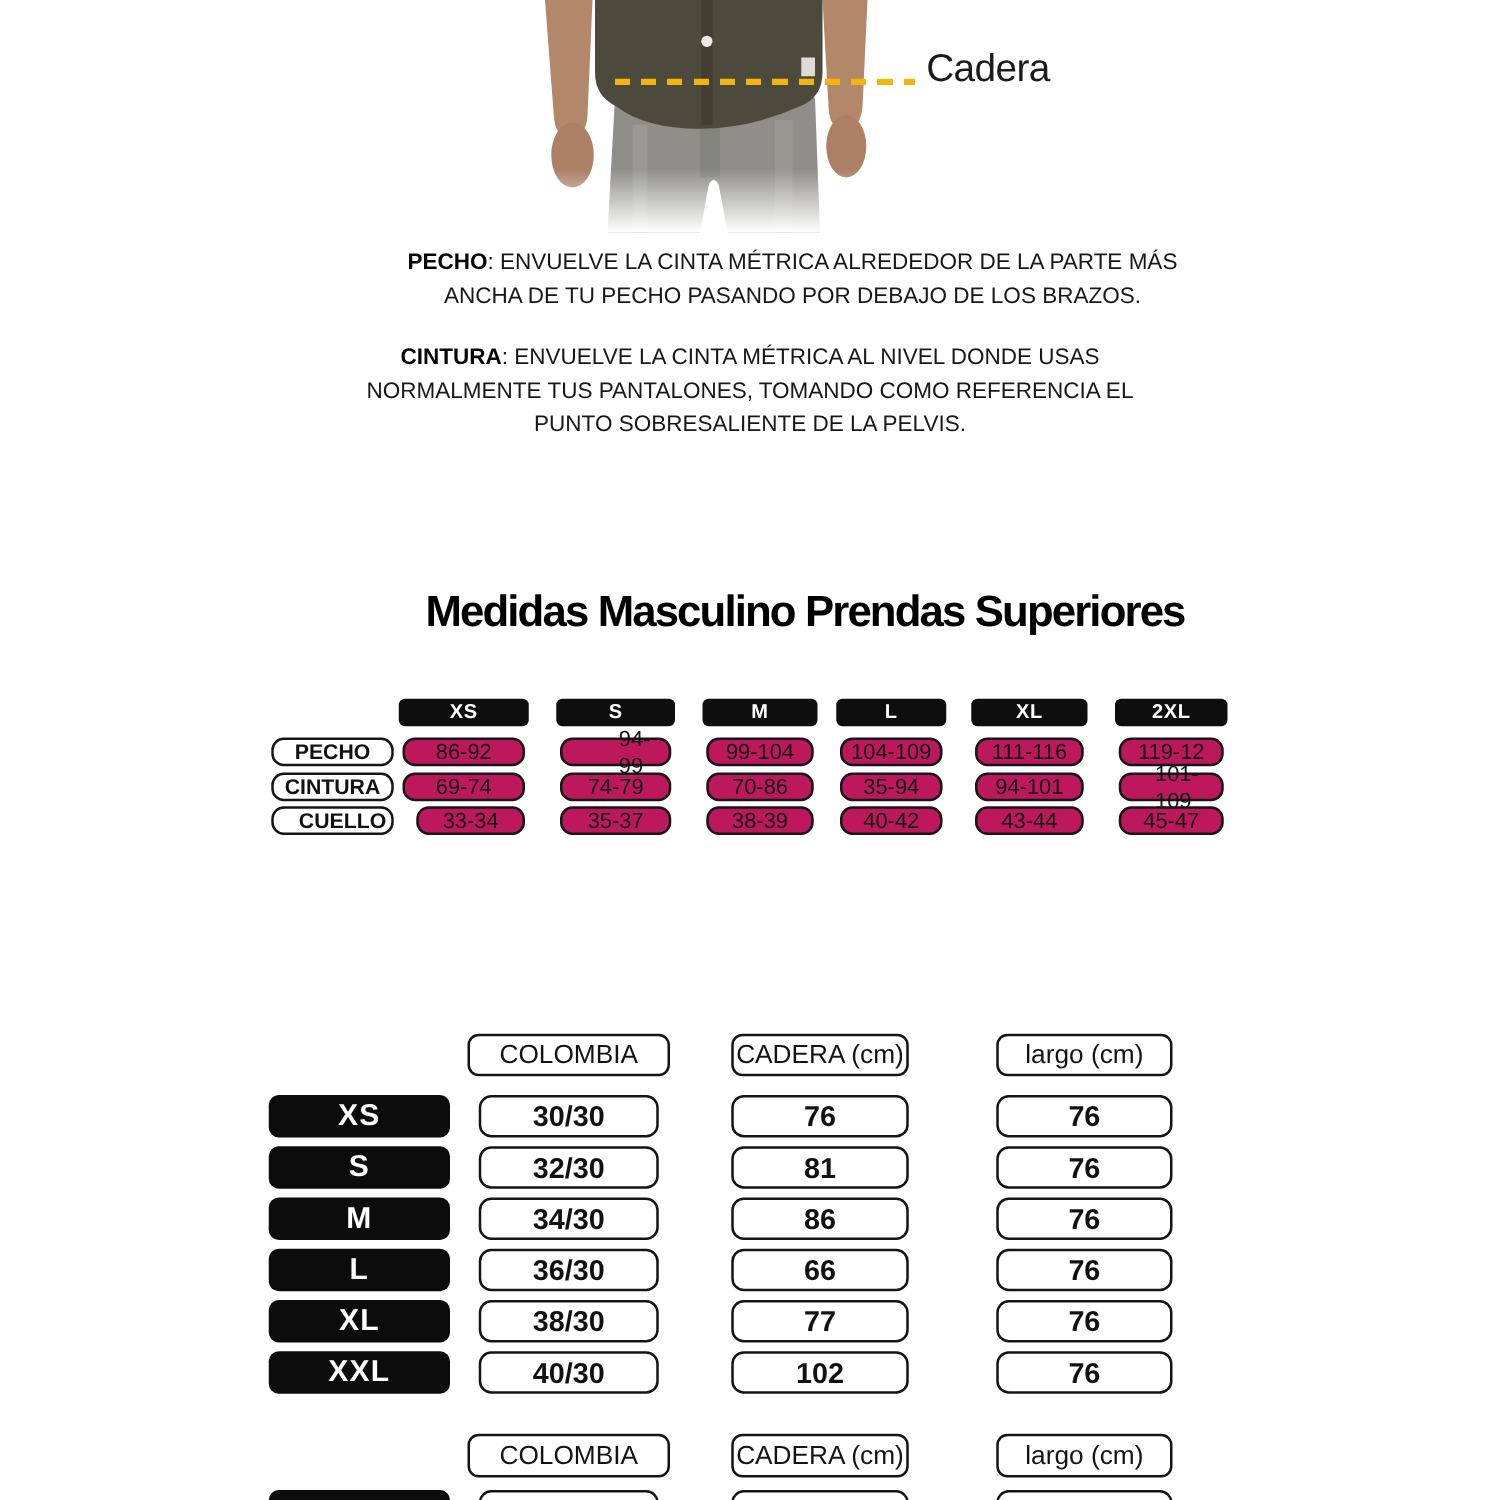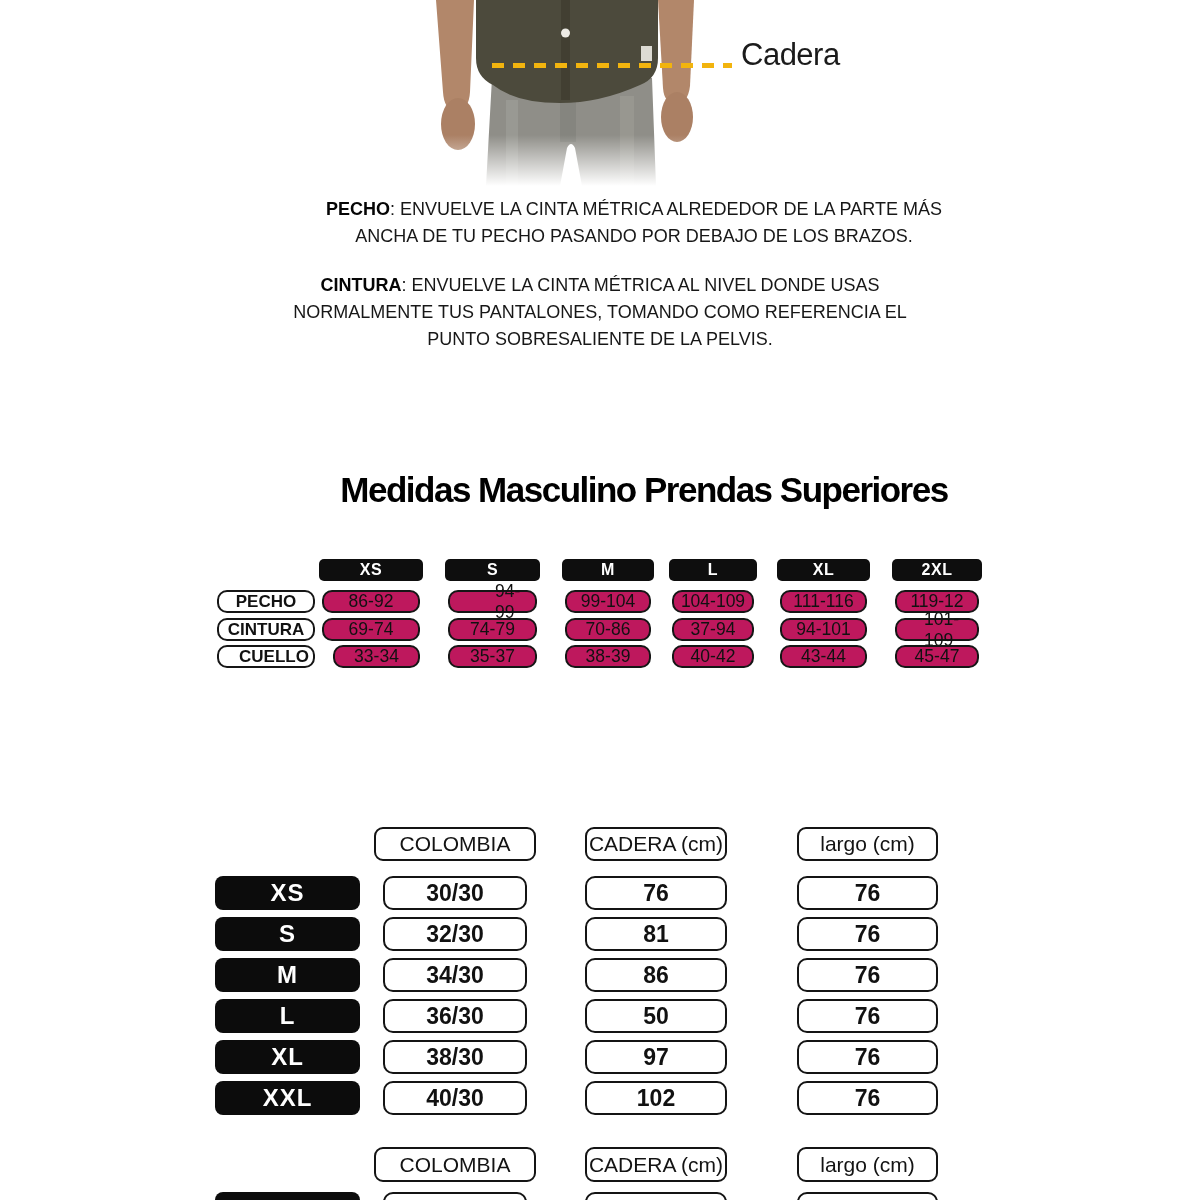--- a/index.html
+++ b/index.html
@@ -113,7 +113,7 @@
       <div class="vcell" style="grid-area: 5 / 3;">69-74</div>
       <div class="vcell" style="grid-area: 5 / 5;">74-79</div>
       <div class="vcell" style="grid-area: 5 / 7;">70-86</div>
-      <div class="vcell" style="grid-area: 5 / 9;">37-94</div>
+      <div class="vcell" style="grid-area: 5 / 9;">35-94</div>
       <div class="vcell" style="grid-area: 5 / 11;">94-101</div>
       <div class="vcell" style="grid-area: 5 / 13; padding-left: 27px;">101-109</div>
       <div class="lpill" style="grid-area: 7 / 1; padding-left: 16px;">CUELLO</div>

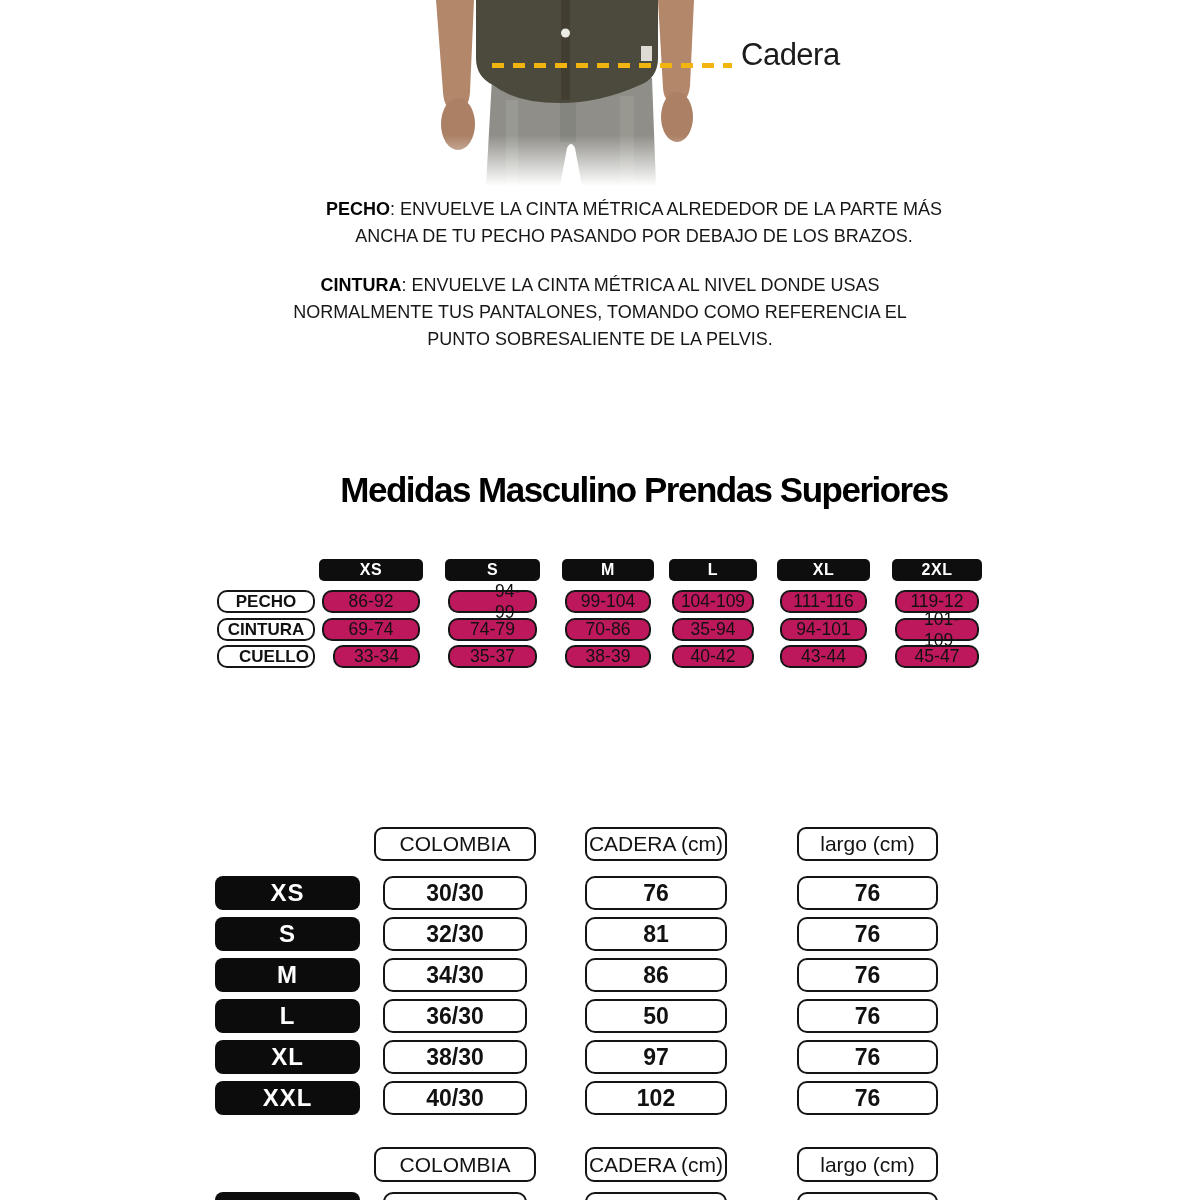--- a/index.html
+++ b/index.html
@@ -143,7 +143,7 @@
       <div class="vbox" style="grid-area: 7 / 7;">76</div>
       <div class="bpill" style="grid-area: 9 / 1;">L</div>
       <div class="vbox inset" style="grid-area: 9 / 3;">36/30</div>
-      <div class="vbox" style="grid-area: 9 / 5;">50</div>
+      <div class="vbox" style="grid-area: 9 / 5;">66</div>
       <div class="vbox" style="grid-area: 9 / 7;">76</div>
       <div class="bpill" style="grid-area: 11 / 1;">XL</div>
       <div class="vbox inset" style="grid-area: 11 / 3;">38/30</div>

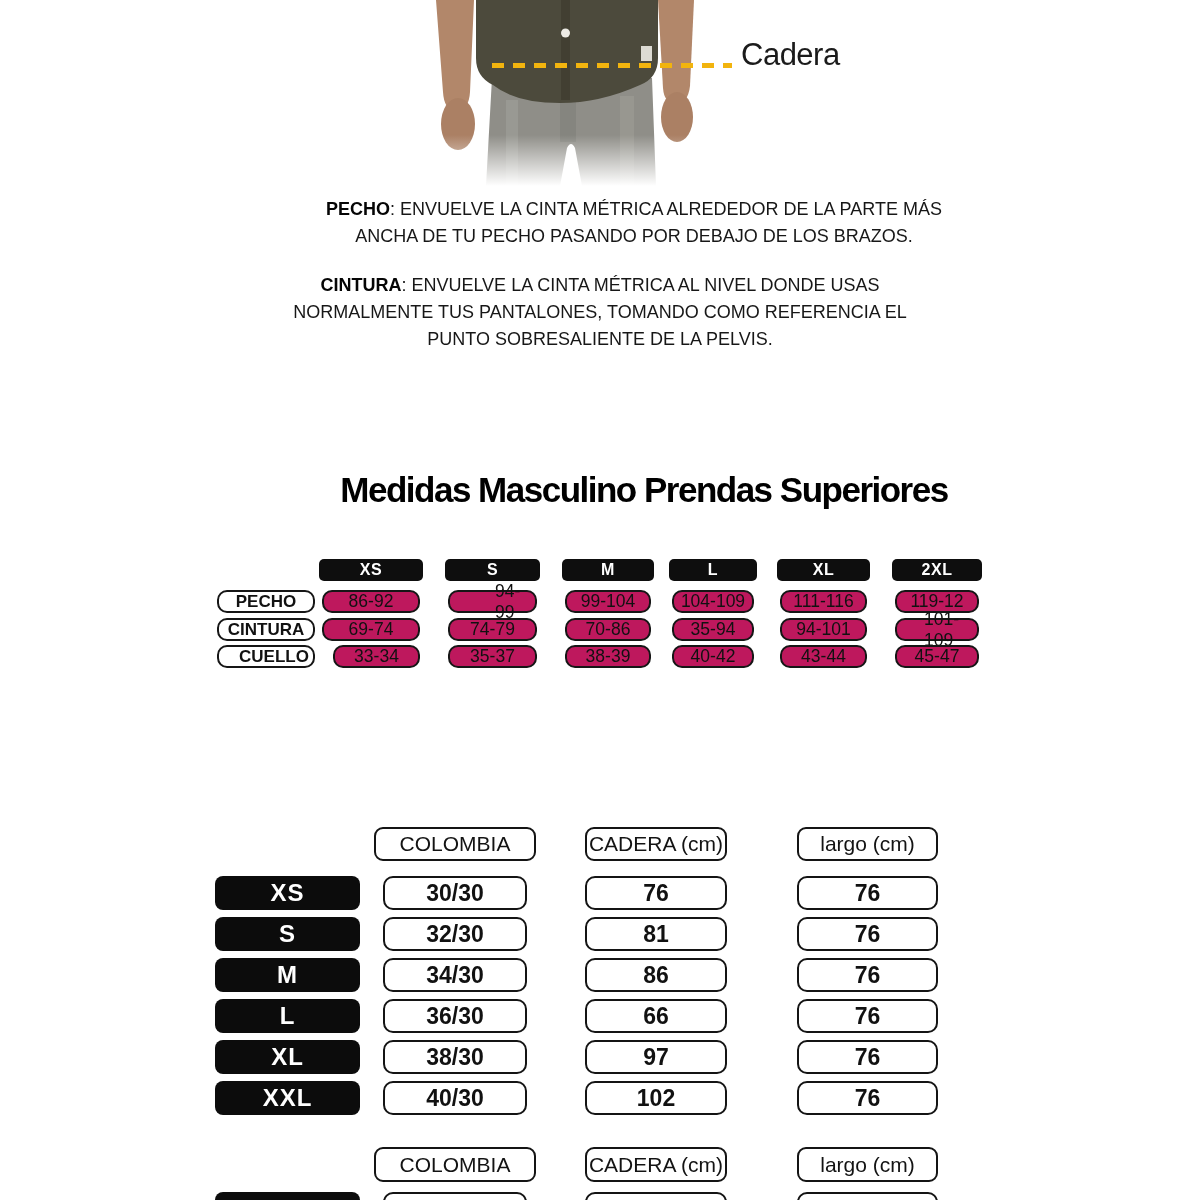--- a/index.html
+++ b/index.html
@@ -147,7 +147,7 @@
       <div class="vbox" style="grid-area: 9 / 7;">76</div>
       <div class="bpill" style="grid-area: 11 / 1;">XL</div>
       <div class="vbox inset" style="grid-area: 11 / 3;">38/30</div>
-      <div class="vbox" style="grid-area: 11 / 5;">97</div>
+      <div class="vbox" style="grid-area: 11 / 5;">77</div>
       <div class="vbox" style="grid-area: 11 / 7;">76</div>
       <div class="bpill" style="grid-area: 13 / 1;">XXL</div>
       <div class="vbox inset" style="grid-area: 13 / 3;">40/30</div>

